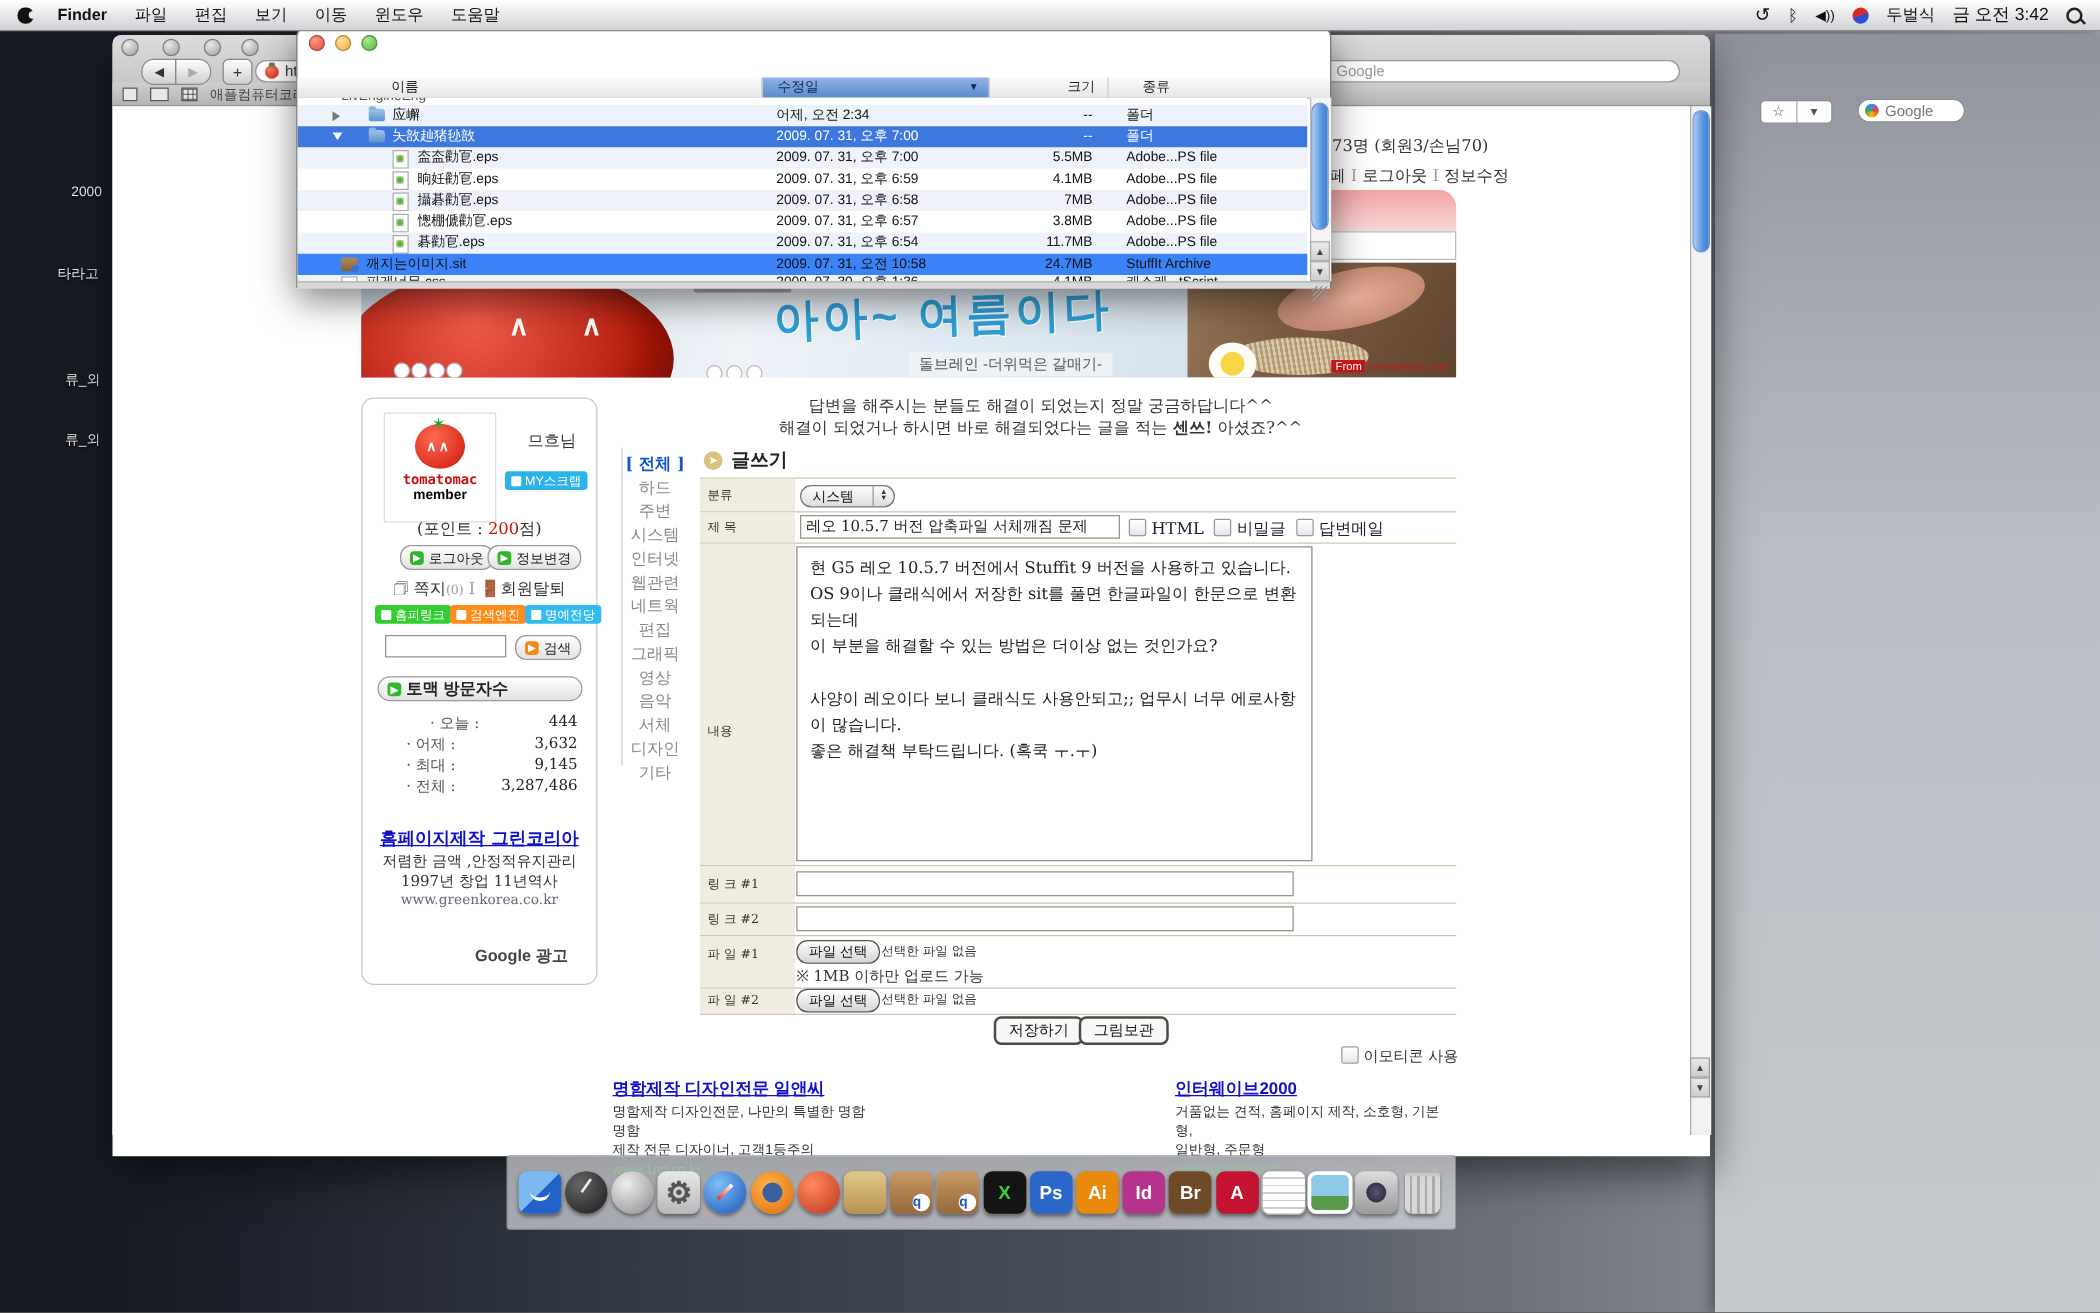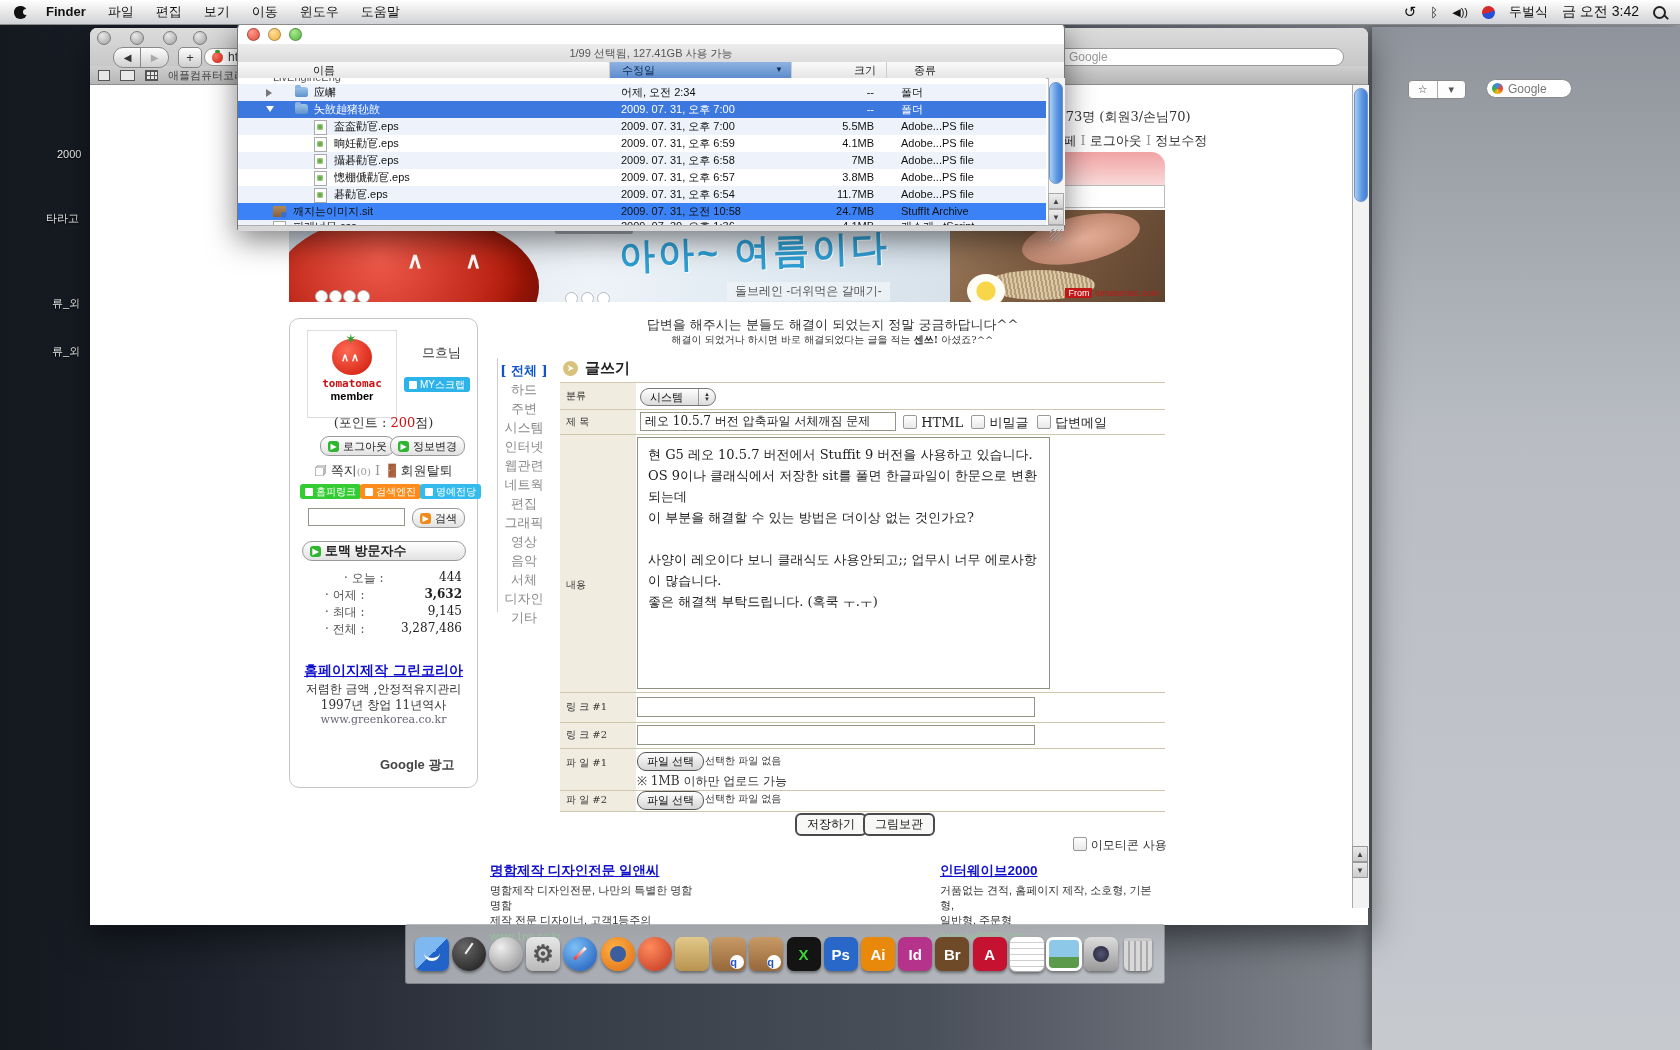--- a/index.html
+++ b/index.html
@@ -432,7 +432,6 @@
     <div class="tlight" style="left:9px;background:radial-gradient(circle at 35% 30%,#ff9a8a,#e2493a);"></div>
     <div class="tlight" style="left:30px;background:radial-gradient(circle at 35% 30%,#ffe09a,#f0ad3a);"></div>
     <div class="tlight" style="left:51px;background:radial-gradient(circle at 35% 30%,#a8e890,#52b83a);"></div>
-    <div class="fstatus">1/99 선택됨, 127.41GB 사용 가능</div>
     <div class="fheader">
       <div class="fh" style="left:0;width:371px;border-left:none;padding-left:75px;">이름</div>
       <div class="fh fh-date" style="left:371px;width:182px;"><span>수정일</span><span style="float:right;margin-right:8px;font-size:8px;">▼</span></div>

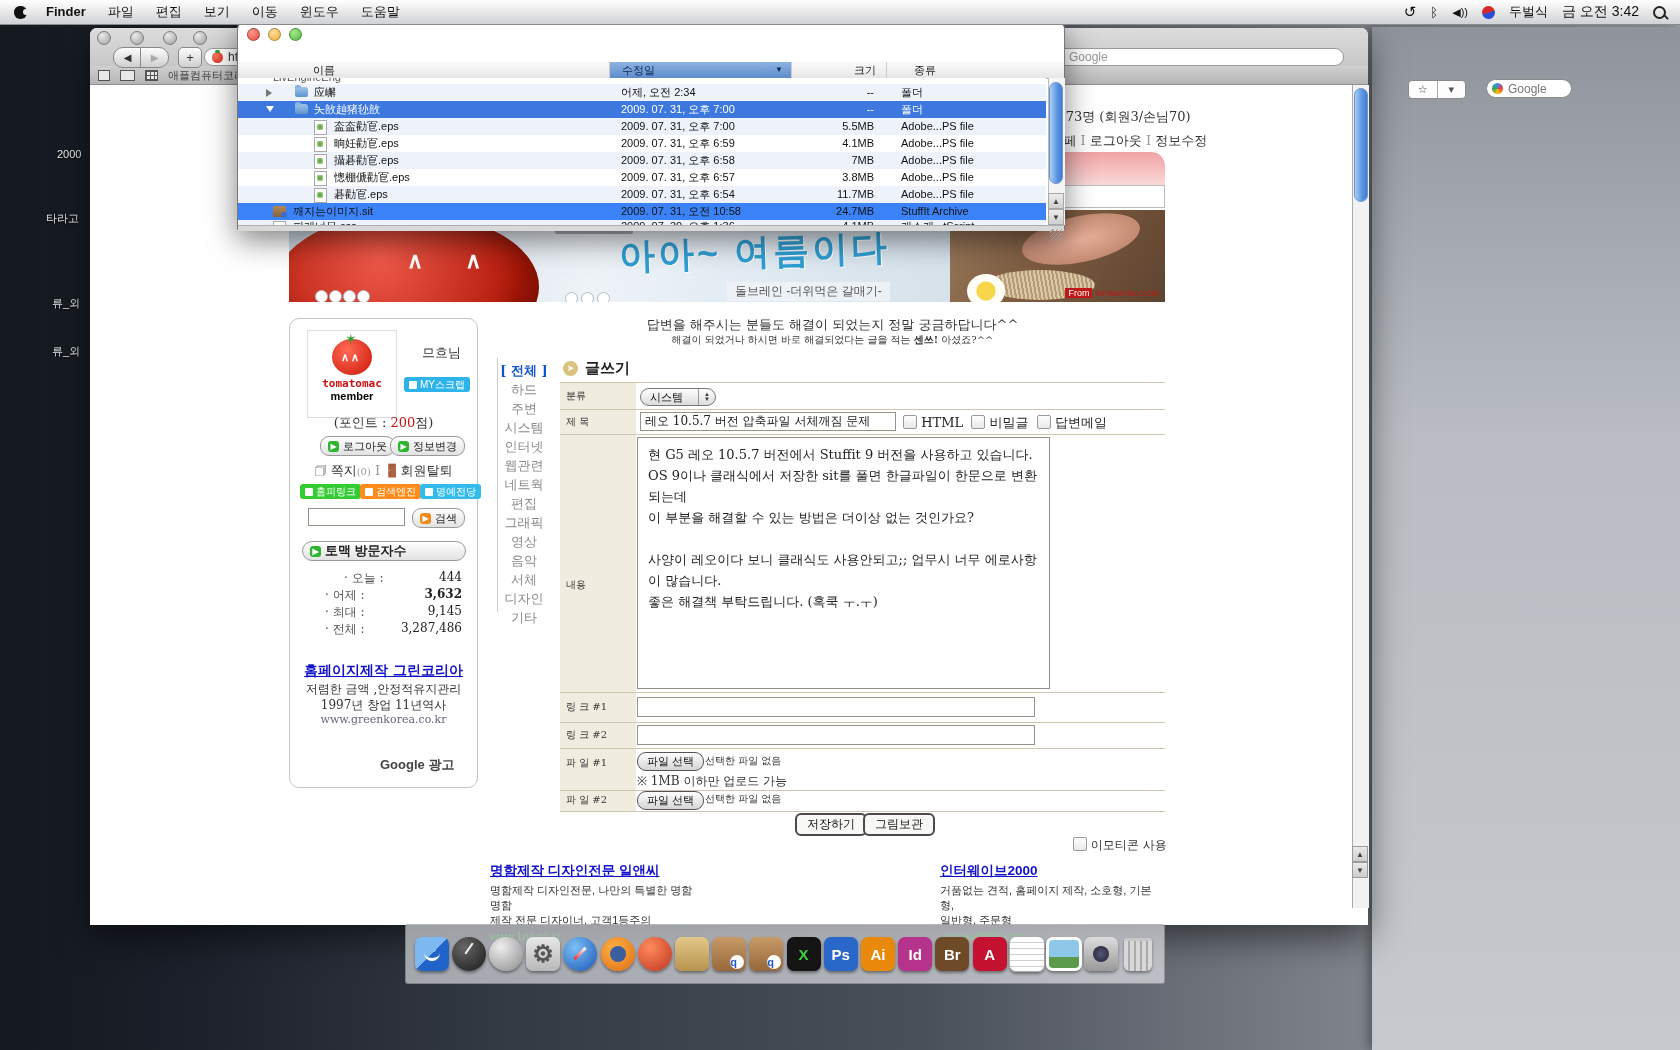--- a/index.html
+++ b/index.html
@@ -260,7 +260,7 @@
   </div>
 
   <div class="abs pgtext" style="left:500px;top:316px;width:665px;text-align:center;font-size:13px;z-index:3;">답변을 해주시는 분들도 해결이 되었는지 정말 궁금하답니다^^</div>
-  <div class="abs pgtext" style="left:500px;top:333px;width:665px;text-align:center;font-size:10px;z-index:3;">
+  <div class="abs pgtext" style="left:500px;top:333px;width:665px;text-align:center;font-size:13px;z-index:3;">
     <span>해결이 되었거나 하시면 바로 해결되었다는 글을 적는 </span><b>센쓰!</b><span> 아셨죠?^^</span>
   </div>
 

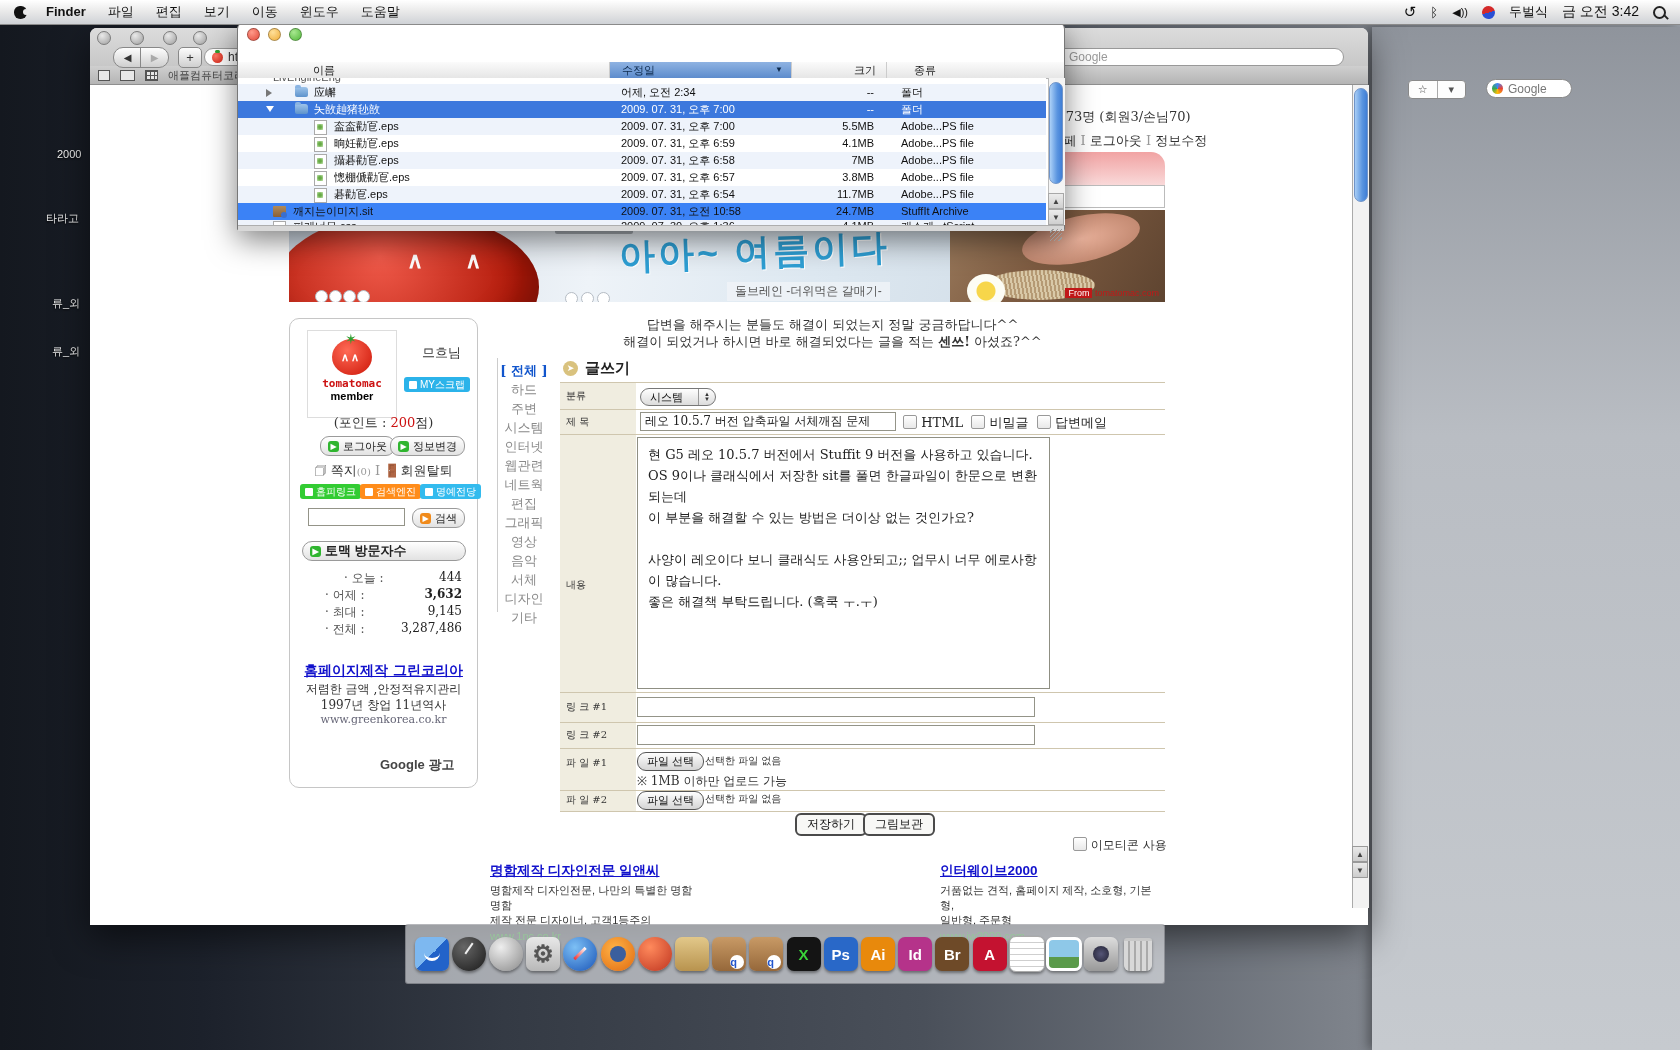--- a/index.html
+++ b/index.html
@@ -315,7 +315,7 @@
   <div class="abs statrow serif" style="left:344px;top:570px;z-index:3;">· 오늘 :</div>
   <div class="abs statrow statval serif" style="left:380px;top:570px;width:82px;z-index:3;">444</div>
   <div class="abs statrow serif" style="left:325px;top:587px;z-index:3;">· 어제 :</div>
-  <div class="abs statrow statval serif" style="left:380px;top:587px;width:82px;z-index:3;font-weight:bold;">3,632</div>
+  <div class="abs statrow statval serif" style="left:380px;top:587px;width:82px;z-index:3;">3,632</div>
   <div class="abs statrow serif" style="left:325px;top:604px;z-index:3;">· 최대 :</div>
   <div class="abs statrow statval serif" style="left:380px;top:604px;width:82px;z-index:3;">9,145</div>
   <div class="abs statrow serif" style="left:325px;top:621px;z-index:3;">· 전체 :</div>

